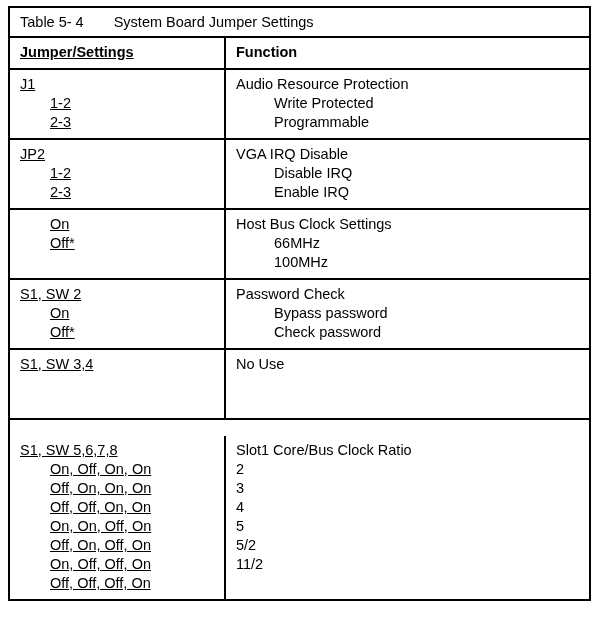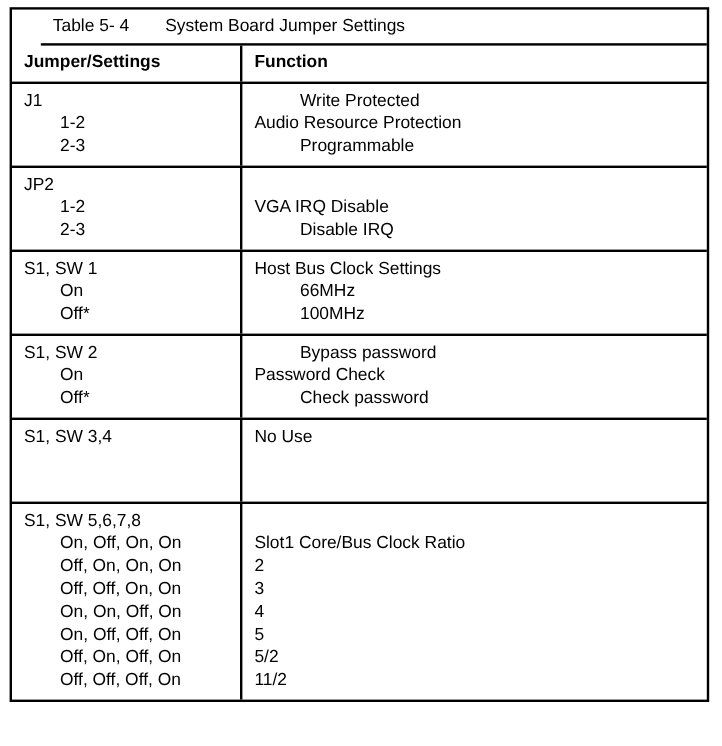--- a/index.html
+++ b/index.html
@@ -29,7 +29,6 @@
     border-bottom: 2px solid #000000;
     padding-left: 10px;
     font-size: 14.5px;
-    margin-left: 24px;
   }
   .caption-label {
     white-space: pre;

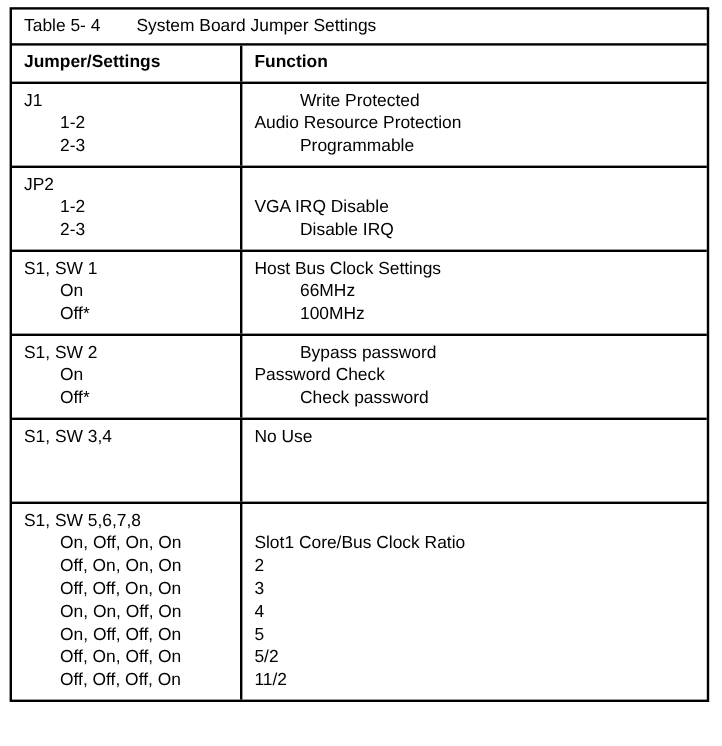--- a/index.html
+++ b/index.html
@@ -54,10 +54,11 @@
     border-bottom: none;
   }
   .cell-left {
-    width: 192px;
+    width: 216px;
     box-sizing: border-box;
     border-right: 2px solid #000000;
     padding: 5px 0 6px 10px;
+    text-decoration: underline;
   }
   .cell-right {
     flex: 1;

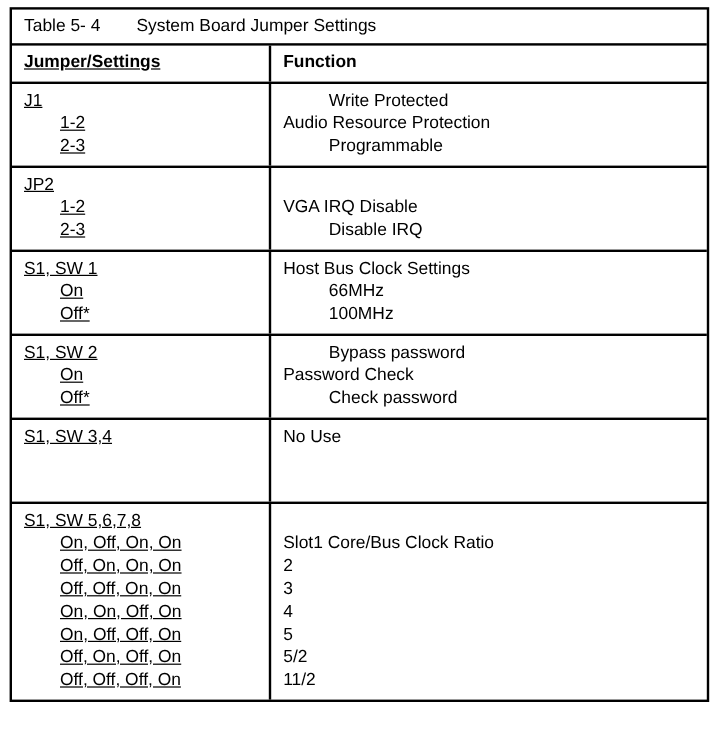--- a/index.html
+++ b/index.html
@@ -48,7 +48,6 @@
     display: flex;
     border-bottom: 2px solid #000000;
     font-size: 14.5px;
-    align-items: flex-end;
   }
   .row.last {
     border-bottom: none;

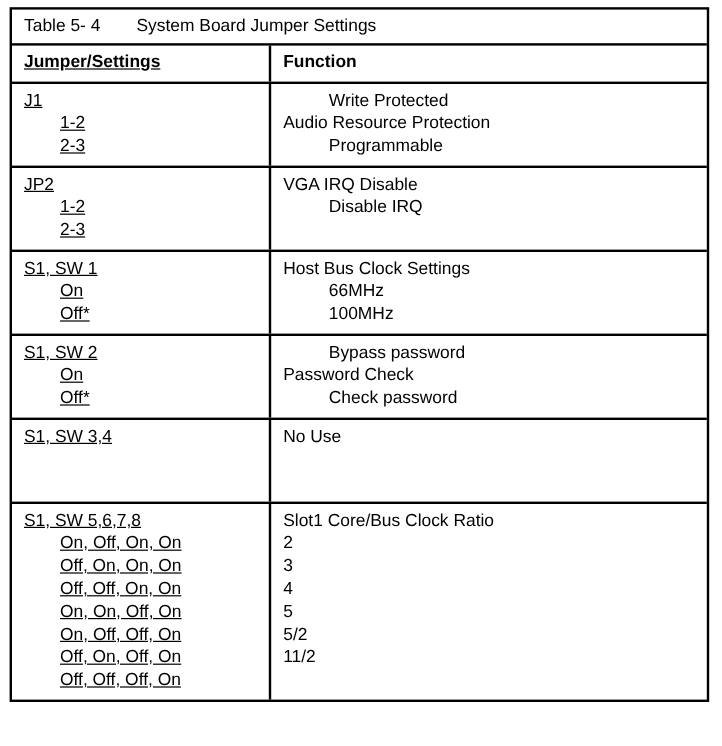--- a/index.html
+++ b/index.html
@@ -109,8 +109,8 @@
       <div class="line indent1">2-3</div>
     </div>
     <div class="cell-right">
+      <div class="line">Audio Resource Protection</div>
       <div class="line pad-right-indent">Write Protected</div>
-      <div class="line">Audio Resource Protection</div>
       <div class="line pad-right-indent">Programmable</div>
     </div>
   </div>

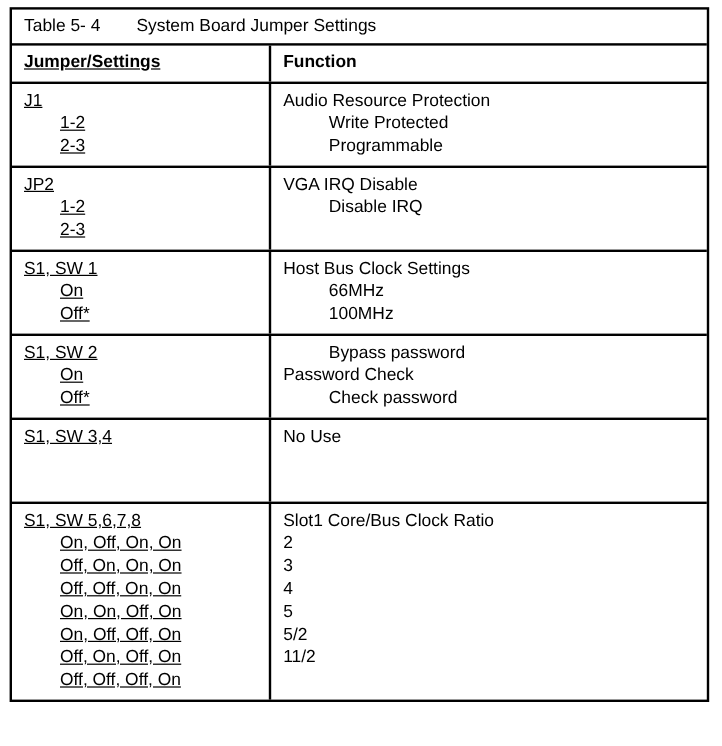--- a/index.html
+++ b/index.html
@@ -124,6 +124,7 @@
     <div class="cell-right">
       <div class="line">VGA IRQ Disable</div>
       <div class="line pad-right-indent">Disable IRQ</div>
+      <div class="line pad-right-indent">Enable IRQ</div>
     </div>
   </div>
 

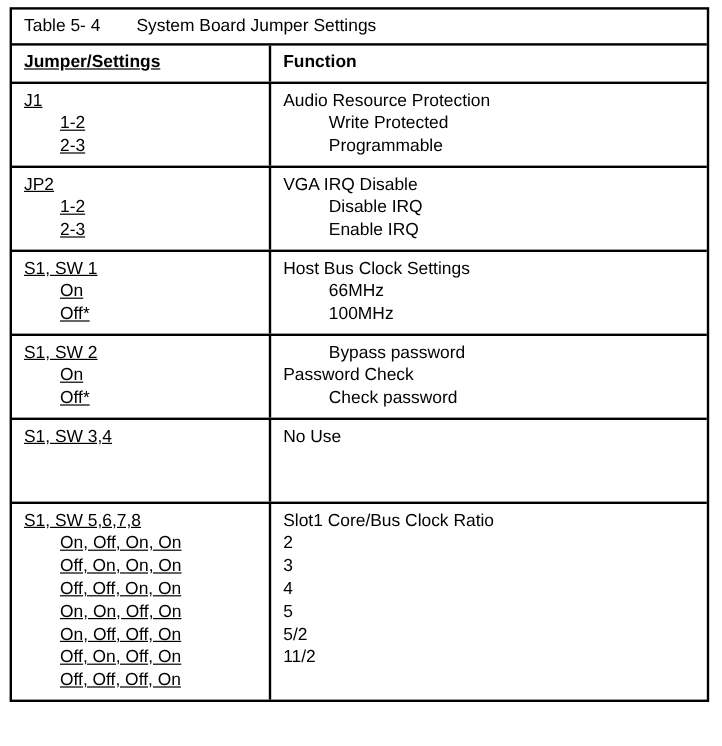--- a/index.html
+++ b/index.html
@@ -130,7 +130,6 @@
 
   <div class="row">
     <div class="cell-left">
-      <div class="line">S1, SW 1</div>
       <div class="line indent1">On</div>
       <div class="line indent1">Off*</div>
     </div>

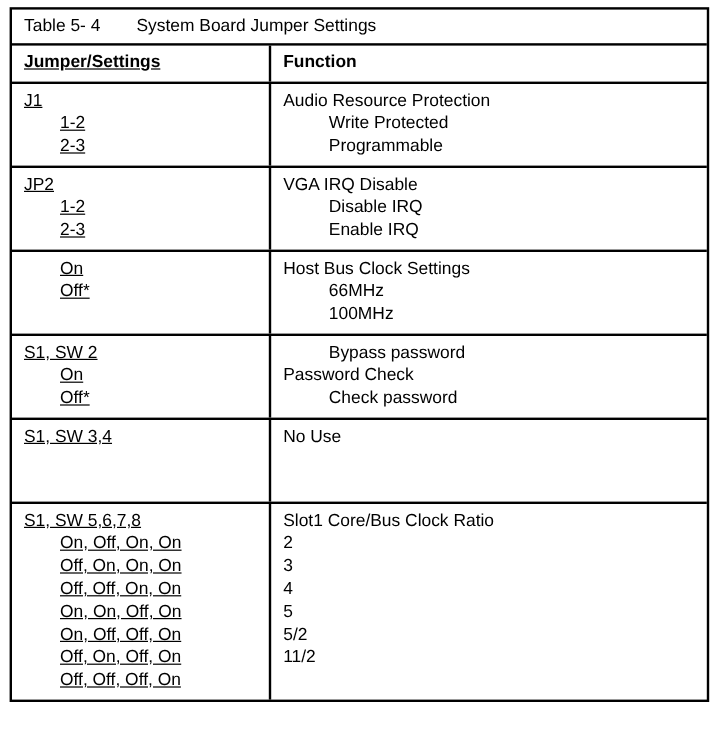--- a/index.html
+++ b/index.html
@@ -147,8 +147,8 @@
       <div class="line indent1">Off*</div>
     </div>
     <div class="cell-right">
+      <div class="line">Password Check</div>
       <div class="line pad-right-indent">Bypass password</div>
-      <div class="line">Password Check</div>
       <div class="line pad-right-indent">Check password</div>
     </div>
   </div>

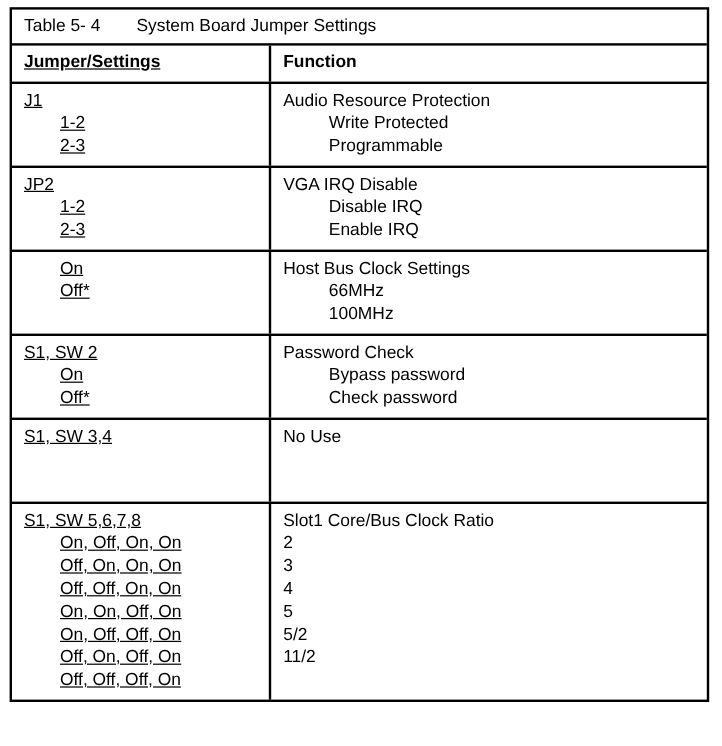--- a/index.html
+++ b/index.html
@@ -51,6 +51,7 @@
   }
   .row.last {
     border-bottom: none;
+    margin-top: 16px;
   }
   .cell-left {
     width: 216px;

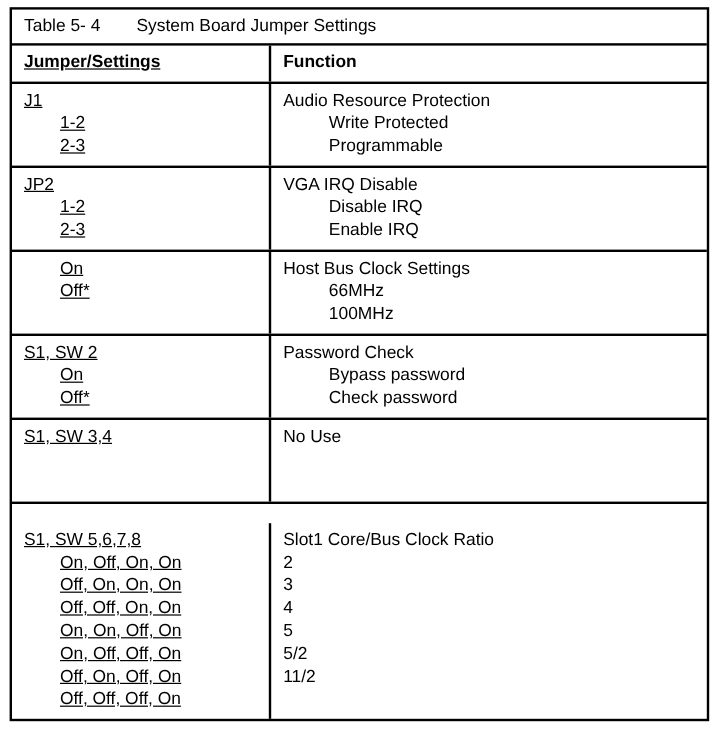--- a/index.html
+++ b/index.html
@@ -174,8 +174,8 @@
       <div class="line indent1">Off, On, On, On</div>
       <div class="line indent1">Off, Off, On, On</div>
       <div class="line indent1">On, On, Off, On</div>
+      <div class="line indent1">Off, On, Off, On</div>
       <div class="line indent1">On, Off, Off, On</div>
-      <div class="line indent1">Off, On, Off, On</div>
       <div class="line indent1">Off, Off, Off, On</div>
     </div>
     <div class="cell-right">

